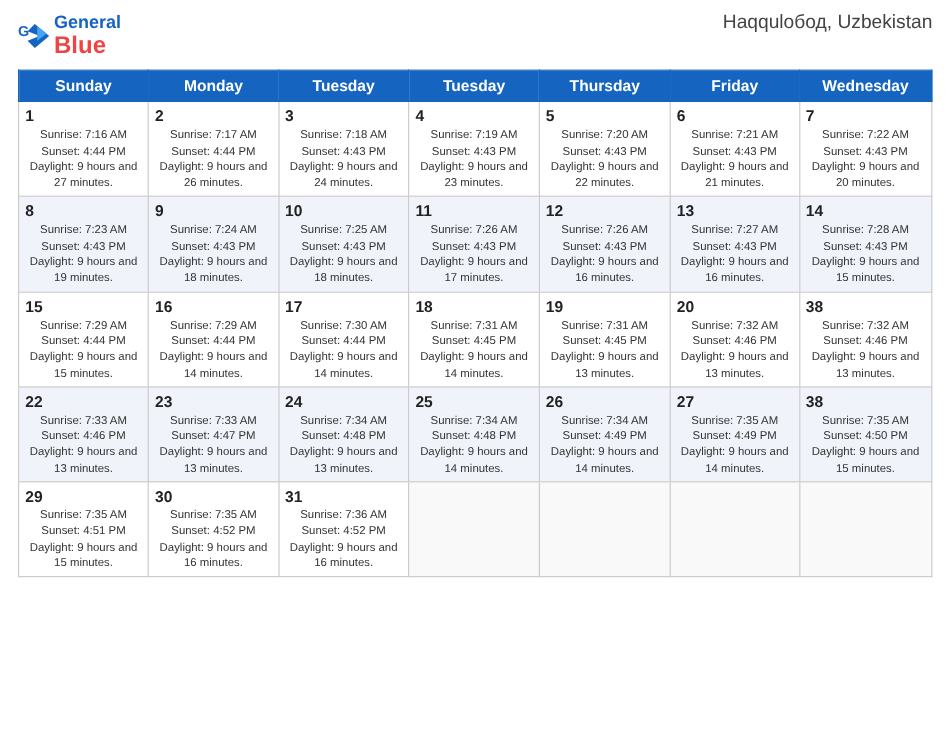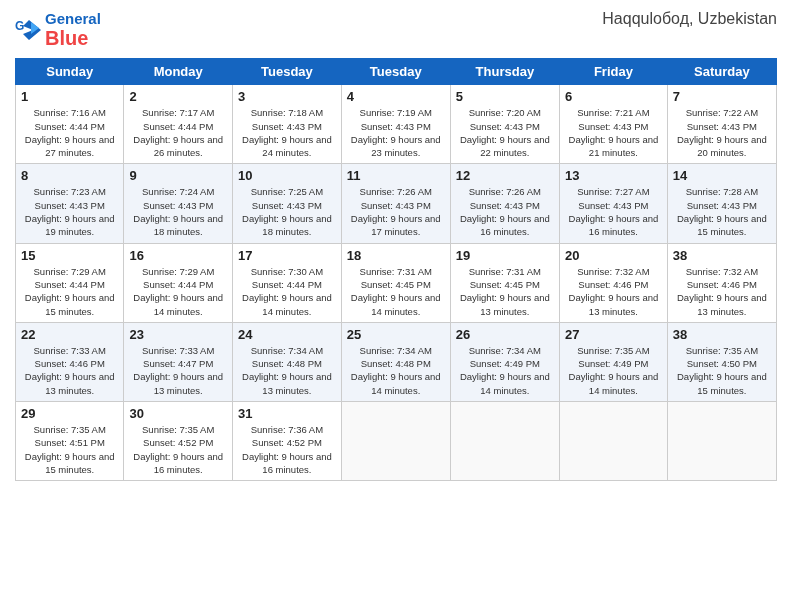--- a/index.html
+++ b/index.html
@@ -121,7 +121,7 @@
           <th>Tuesday</th>
           <th>Thursday</th>
           <th>Friday</th>
-          <th>Saturday</th>
+          <th>Wednesday</th>
         </tr>
     </thead>
     <tbody id="calendar-body">

